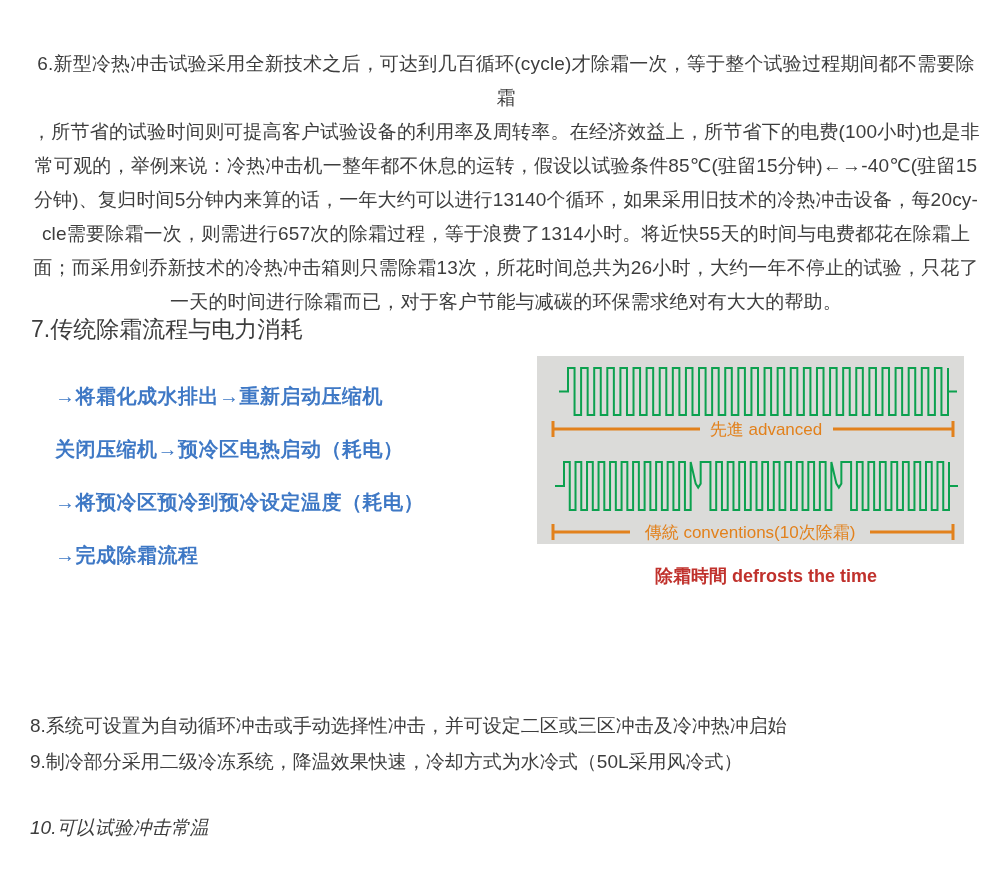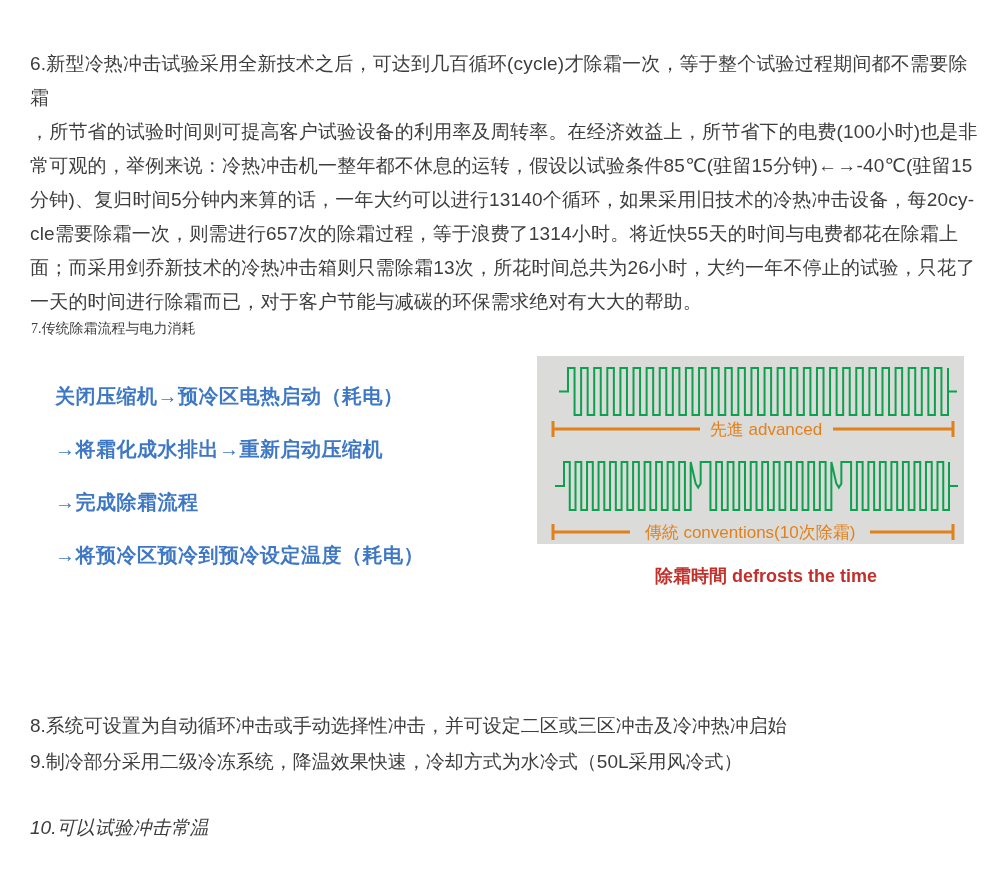--- a/index.html
+++ b/index.html
@@ -20,6 +20,7 @@
   .para{
     font-size:19px;line-height:34px;letter-spacing:.2px;
     white-space:pre-wrap;
+    text-align:center;
   }
   .heading{font-size:14px;line-height:26px;font-family:Liberation Serif, serif;}
   .flow .flow-step{

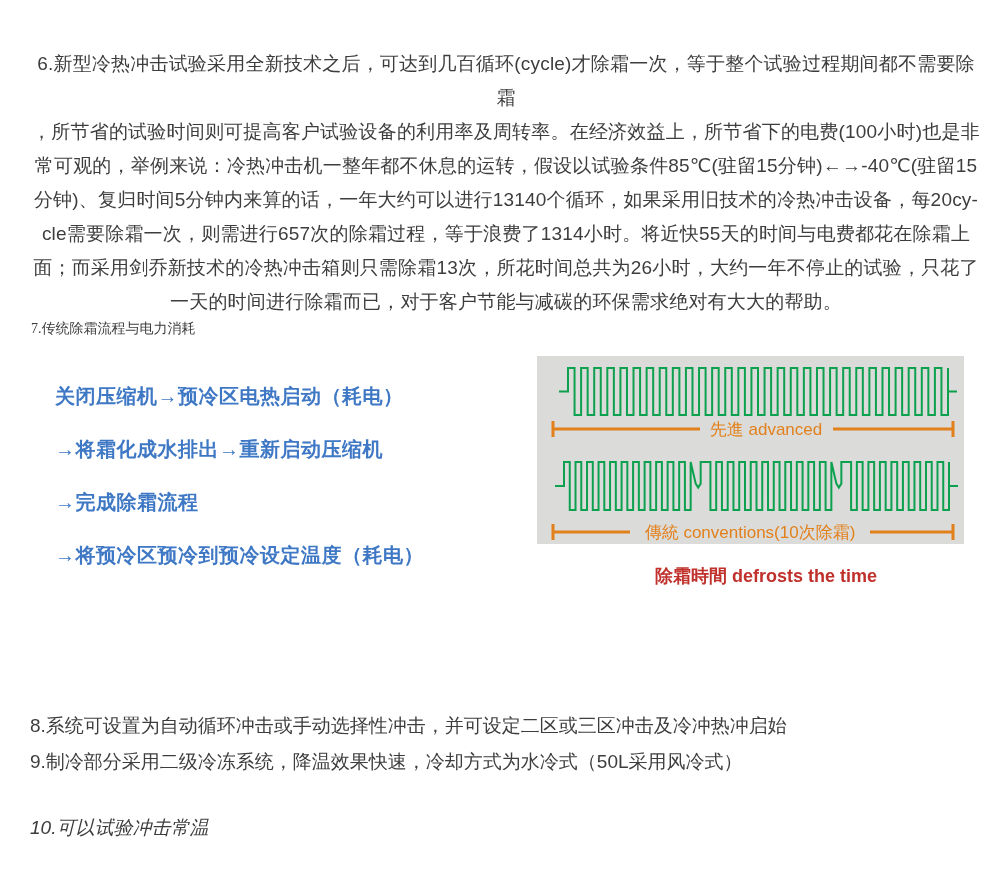--- a/index.html
+++ b/index.html
@@ -22,7 +22,7 @@
     white-space:pre-wrap;
     text-align:center;
   }
-  .heading{font-size:14px;line-height:26px;font-family:Liberation Serif, serif;}
+  .heading{font-size:23px;line-height:26px;}
   .flow .flow-step{
     font-size:20px;font-weight:700;line-height:28px;margin-bottom:25px;
     color:var(--flow-blue);letter-spacing:.5px;white-space:nowrap;

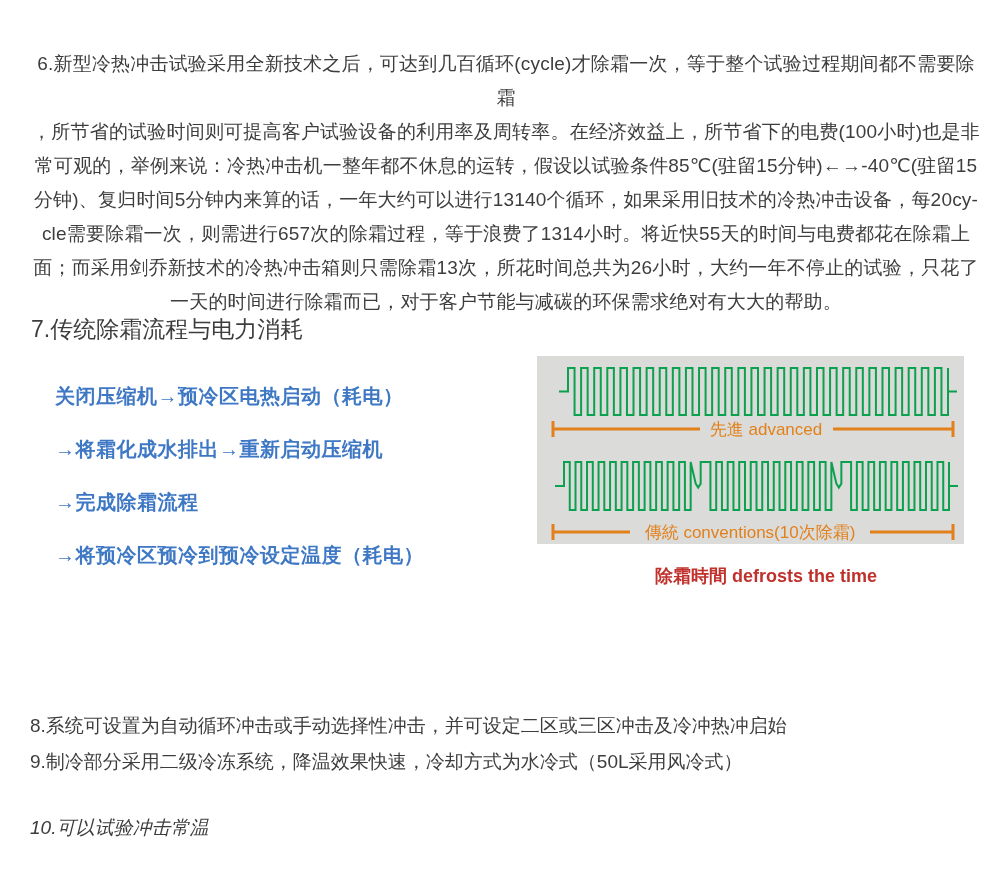--- a/index.html
+++ b/index.html
@@ -49,8 +49,8 @@
   <div class="abs heading" style="left:31px;top:316px;">7.传统除霜流程与电力消耗</div>
 
   <div class="abs flow" style="left:55px;top:382px;">
+    <div class="flow-step">→将霜化成水排出→重新启动压缩机</div>
     <div class="flow-step">关闭压缩机→预冷区电热启动（耗电）</div>
-    <div class="flow-step">→将霜化成水排出→重新启动压缩机</div>
     <div class="flow-step">→完成除霜流程</div>
     <div class="flow-step">→将预冷区预冷到预冷设定温度（耗电）</div>
   </div>

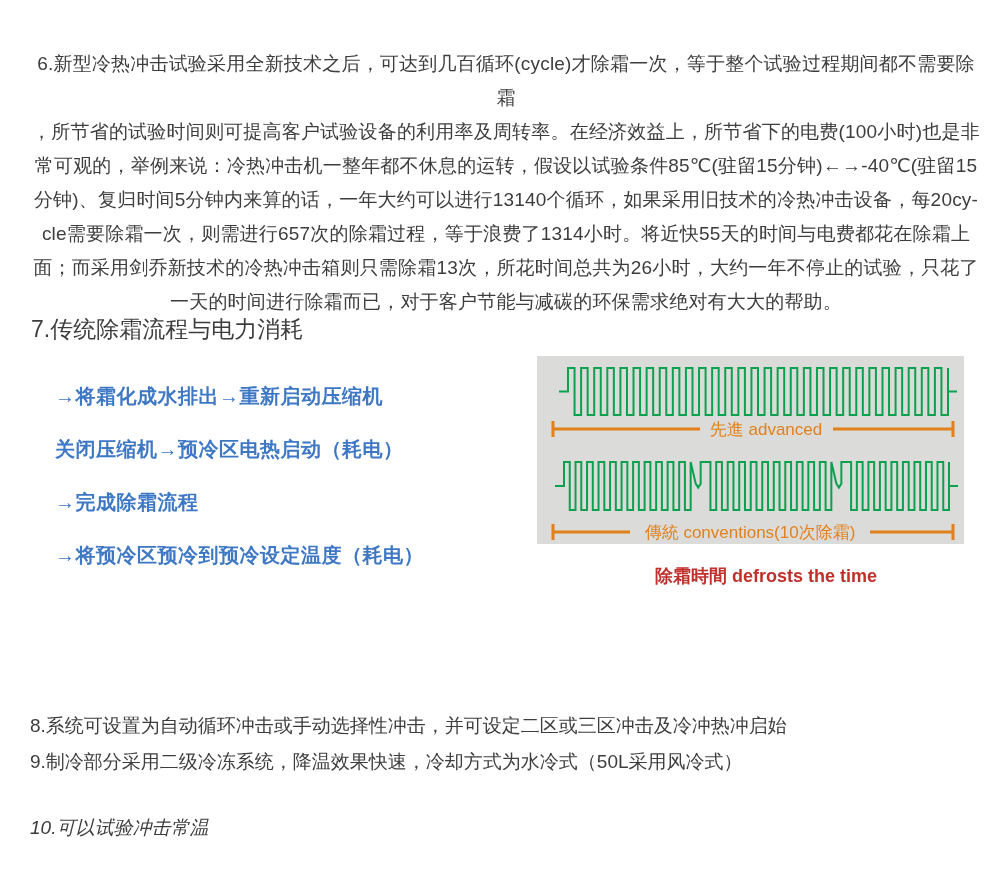--- a/index.html
+++ b/index.html
@@ -51,8 +51,8 @@
   <div class="abs flow" style="left:55px;top:382px;">
     <div class="flow-step">→将霜化成水排出→重新启动压缩机</div>
     <div class="flow-step">关闭压缩机→预冷区电热启动（耗电）</div>
+    <div class="flow-step">→将预冷区预冷到预冷设定温度（耗电）</div>
     <div class="flow-step">→完成除霜流程</div>
-    <div class="flow-step">→将预冷区预冷到预冷设定温度（耗电）</div>
   </div>
 
   <div class="abs figure" id="figure" style="left:497px;top:356px;">

